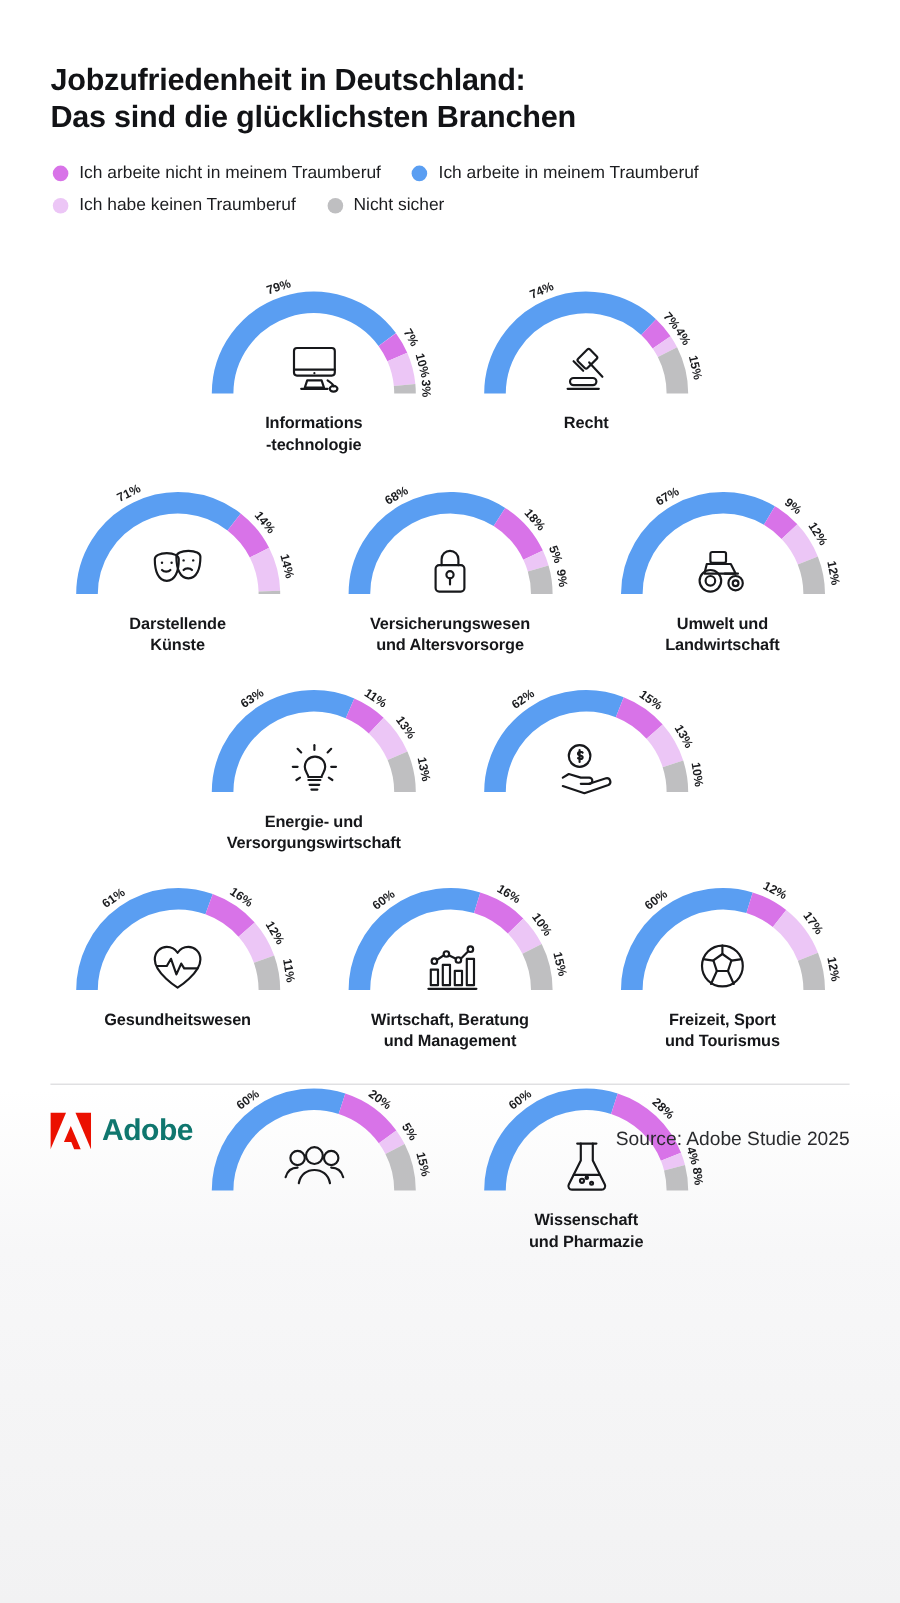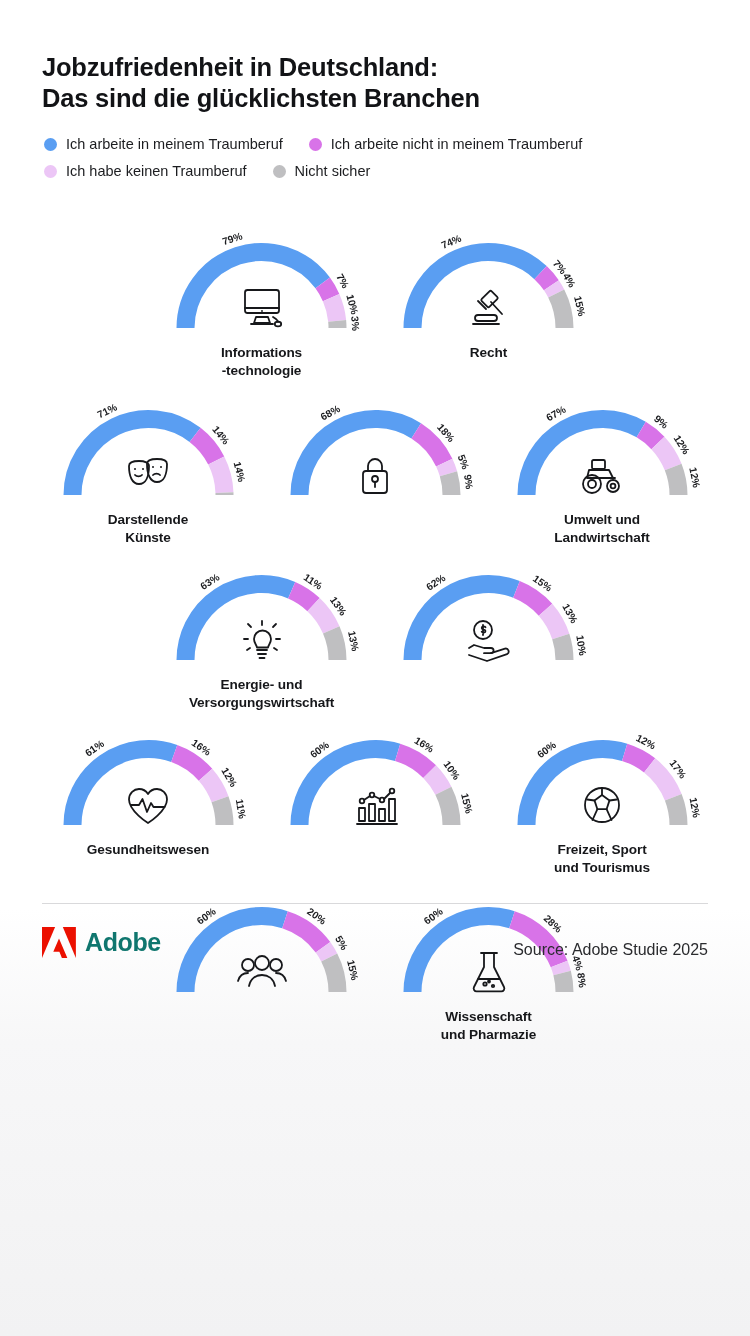--- a/index.html
+++ b/index.html
@@ -73,12 +73,12 @@
 
     <div class="legend" id="legend">
         <div class="legend-item">
+          <span class="legend-dot" style="background: rgb(216, 115, 232);"></span>
+          <span class="legend-label">Ich arbeite nicht in meinem Traumberuf</span>
+        </div>
+        <div class="legend-item">
           <span class="legend-dot" style="background: rgb(90, 158, 242);"></span>
           <span class="legend-label">Ich arbeite in meinem Traumberuf</span>
-        </div>
-        <div class="legend-item">
-          <span class="legend-dot" style="background: rgb(216, 115, 232);"></span>
-          <span class="legend-label">Ich arbeite nicht in meinem Traumberuf</span>
         </div>
         <div class="legend-item">
           <span class="legend-dot" style="background: rgb(236, 198, 246);"></span>

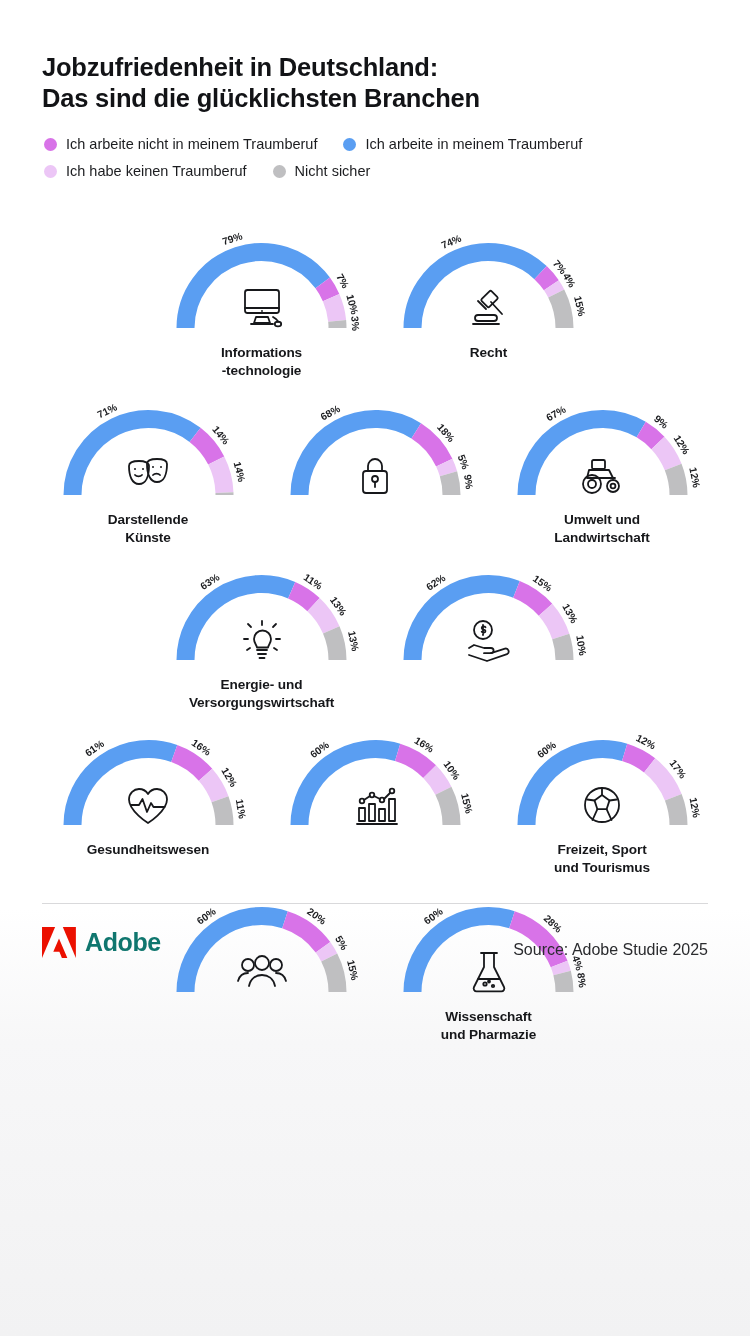--- a/index.html
+++ b/index.html
@@ -194,6 +194,8 @@
               </svg>
             </div>
           </div>
+          <div class="gauge-name">Versicherungswesen
+und Altersvorsorge</div>
         </div>
         <div class="gauge">
           <div class="gauge-wrap">

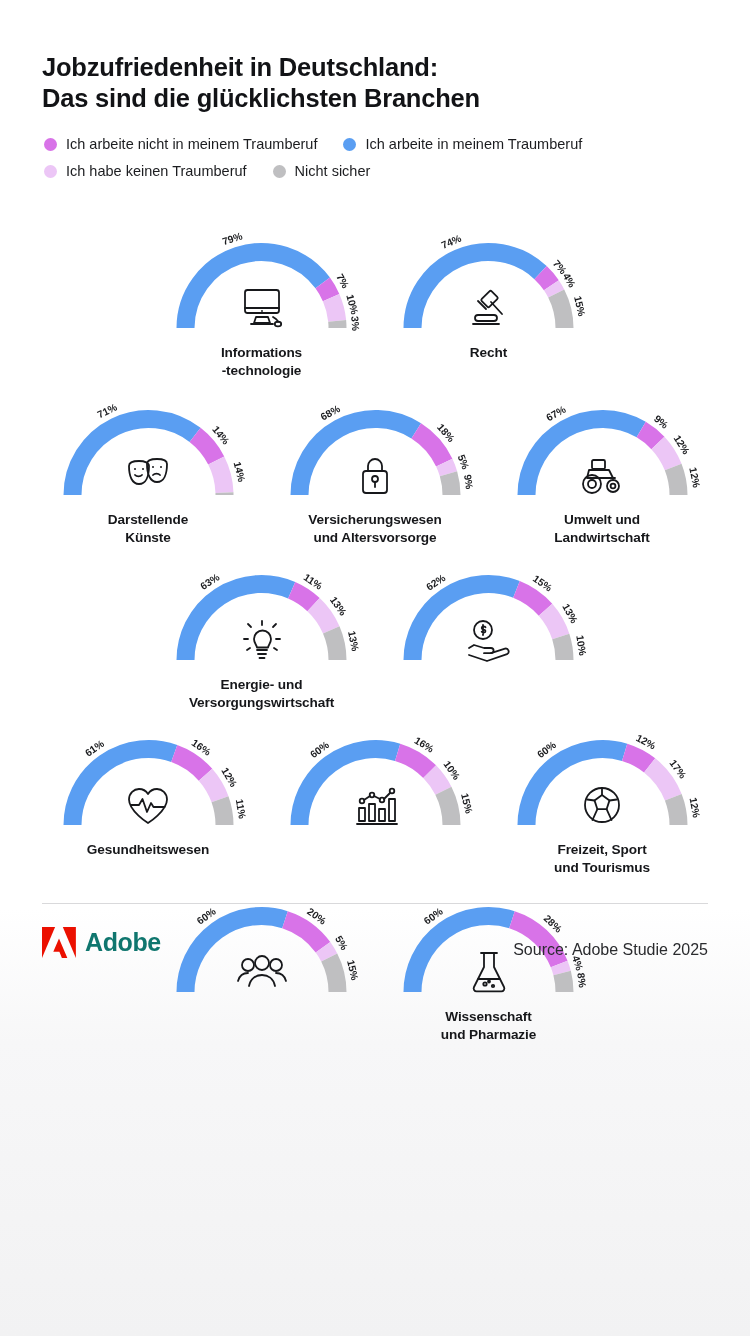--- a/index.html
+++ b/index.html
@@ -329,6 +329,8 @@
               </svg>
             </div>
           </div>
+          <div class="gauge-name">Wirtschaft, Beratung
+und Management</div>
         </div>
         <div class="gauge">
           <div class="gauge-wrap">

